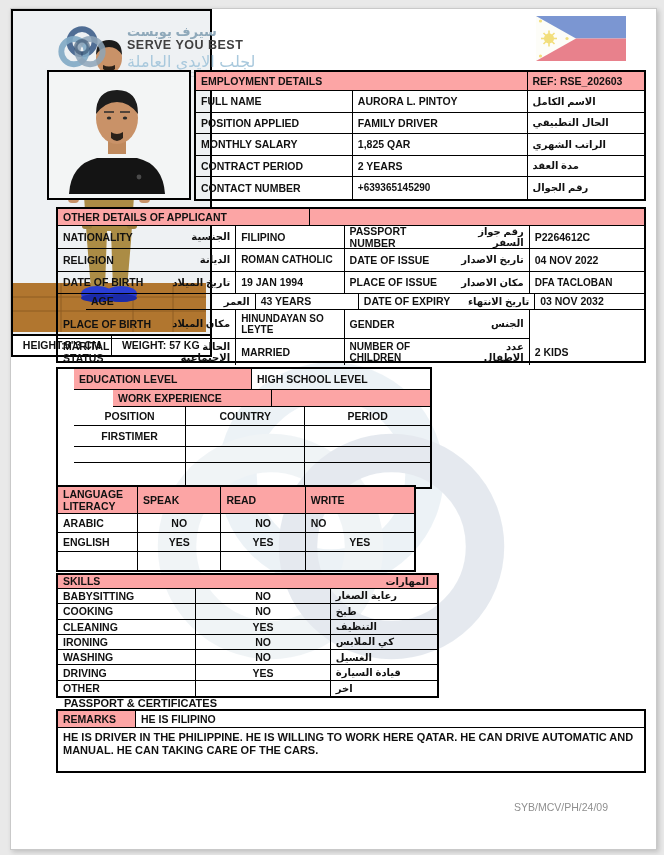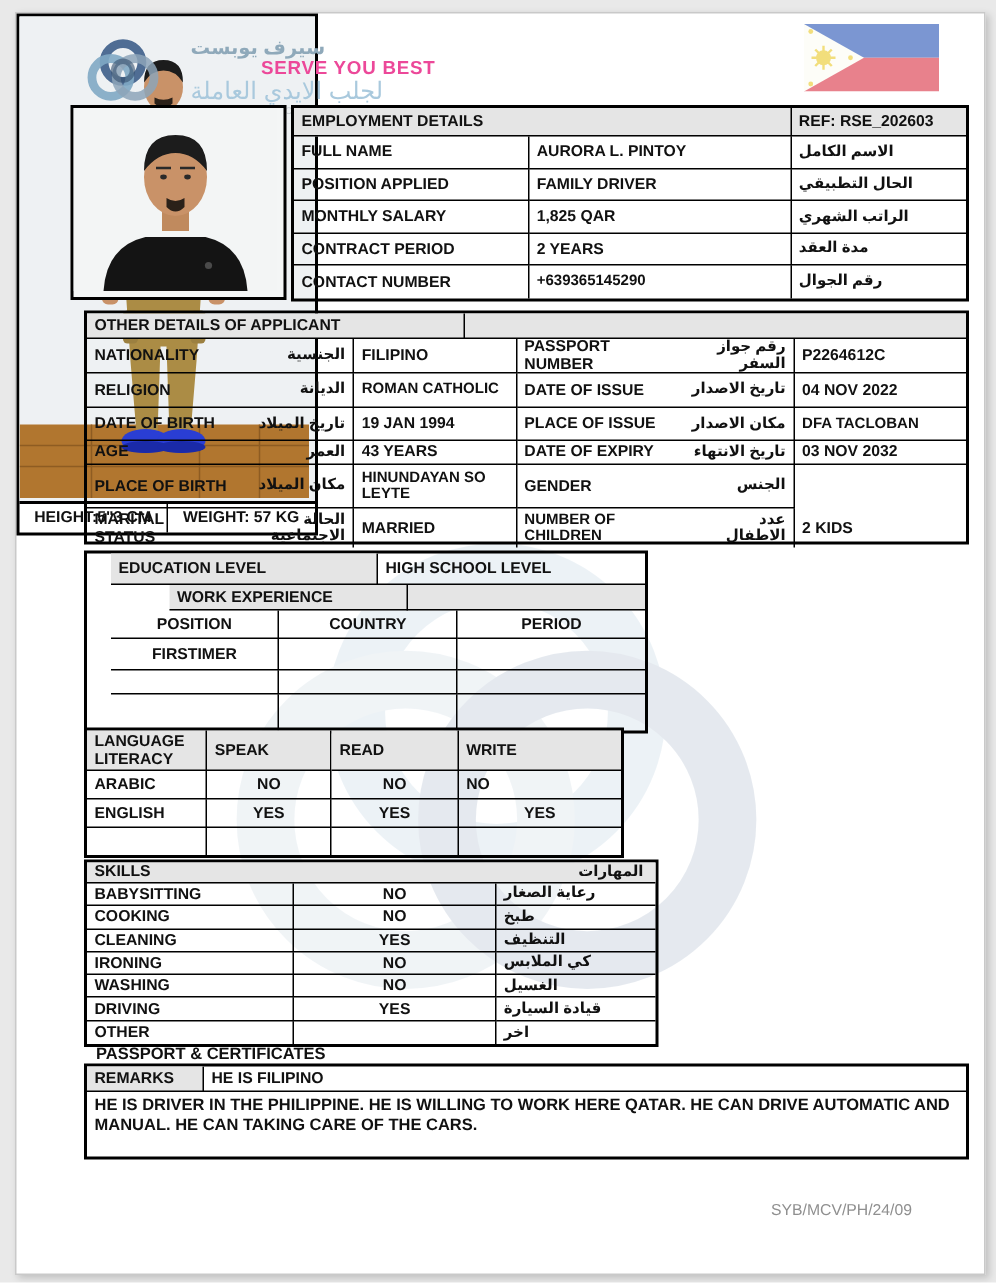--- a/index.html
+++ b/index.html
@@ -34,7 +34,7 @@
   .logo-wrap{left:34px;top:12px;display:flex;gap:8px;align-items:flex-start;}
   .logo-text{display:flex;flex-direction:column;line-height:1.05;padding-top:4px;}
   .lg1{color:#8fa9ba;font-size:13px;font-weight:bold;}
-  .lg2{color:#ec4899;font-size:12.5px;font-weight:bold;letter-spacing:.5px;margin-left:47px;}
+  .lg2{color:#404040;font-size:12.5px;font-weight:bold;letter-spacing:.5px;}
   .lg3{color:#a9c9dd;font-size:16px;margin-top:2px;}
   .lg4{color:#c7ccd0;font-size:6.5px;letter-spacing:1.2px;margin-top:1px;}
   

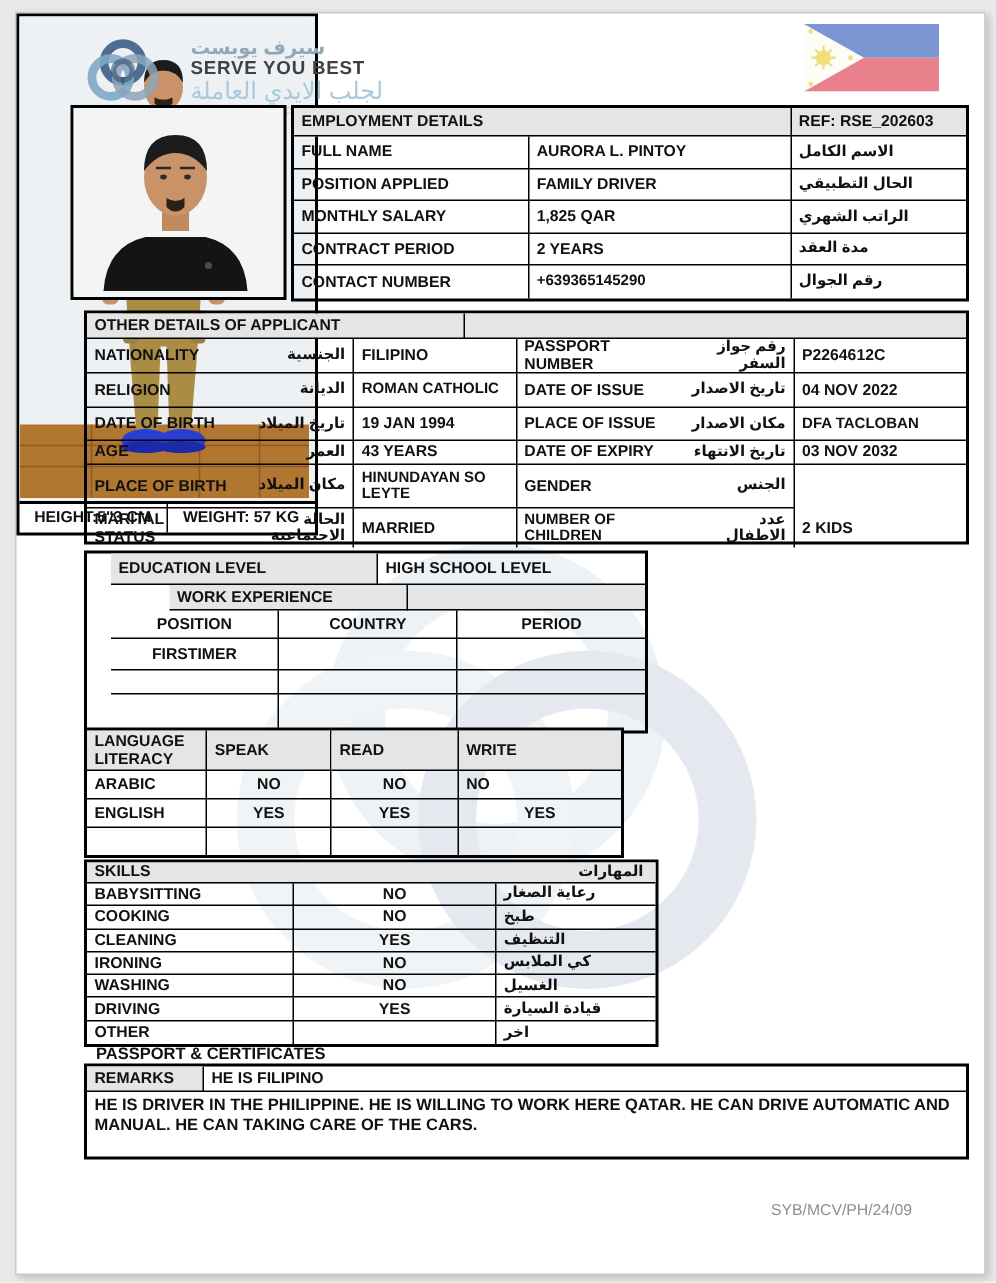--- a/index.html
+++ b/index.html
@@ -24,7 +24,7 @@
   }
   .lc{border-right:none;}
   .lb{border-bottom:none;}
-  .hdr{background:#e5e5e5;}
+  .hdr{background:#fca5a5;}
   .ctr{justify-content:center;text-align:center;}
   .rt{justify-content:flex-end;text-align:right;}
   .between{justify-content:space-between;}

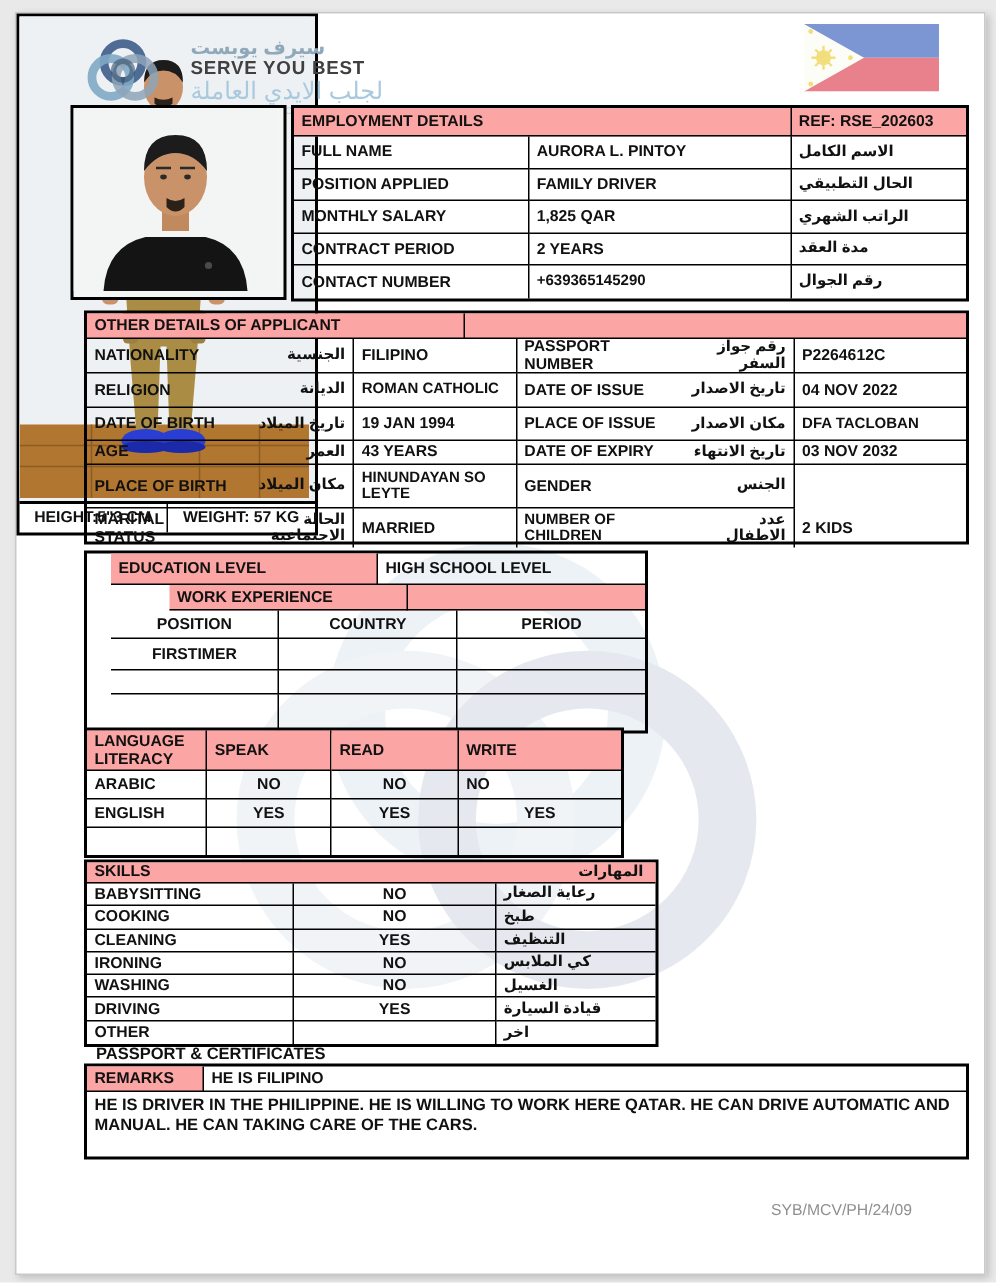--- a/index.html
+++ b/index.html
@@ -176,7 +176,7 @@
         </div>
       <div class="c lc sm">DFA TACLOBAN</div>
     </div>
-    <div class="row" style="grid-template-columns:30.4% 18.5% 31.6% 19.5%;">
+    <div class="row" style="grid-template-columns:30.4% 18.5% 31.6% 19.5%;padding-left:28px;">
       <div class="c between">
           <span>AGE</span>
           <span class="ar">العمر</span>

